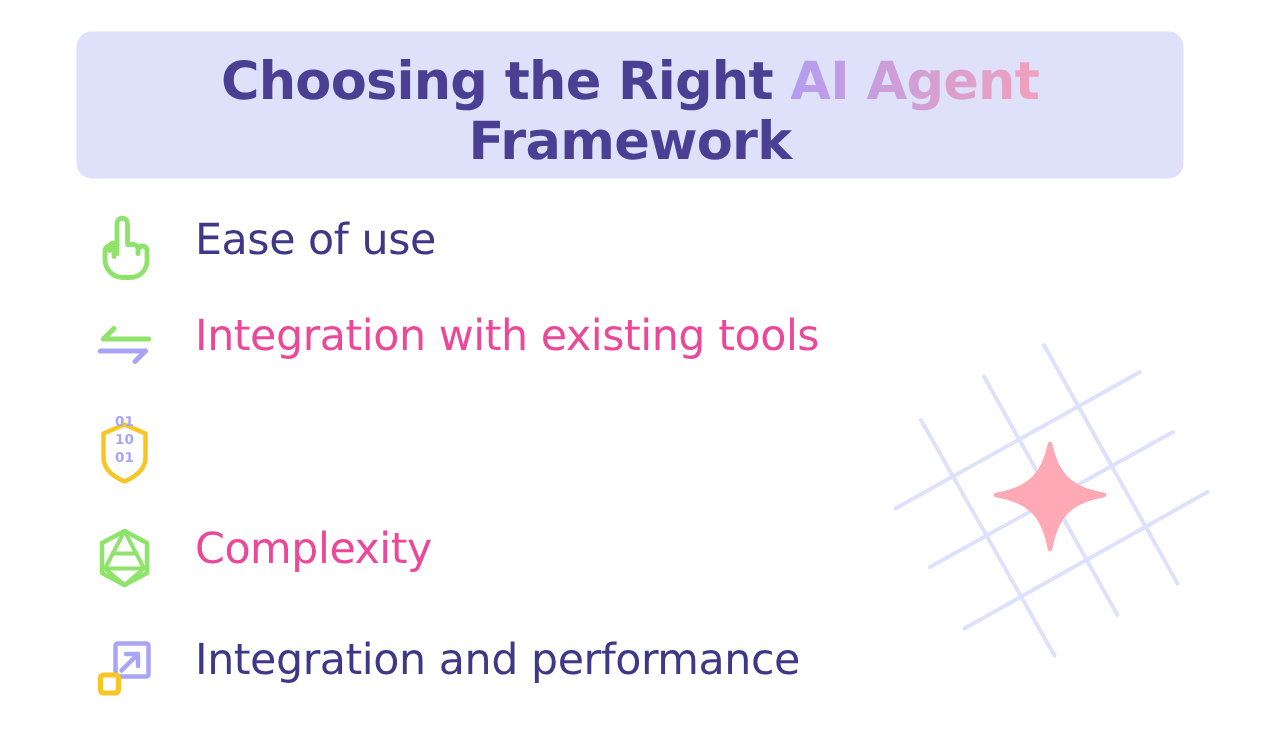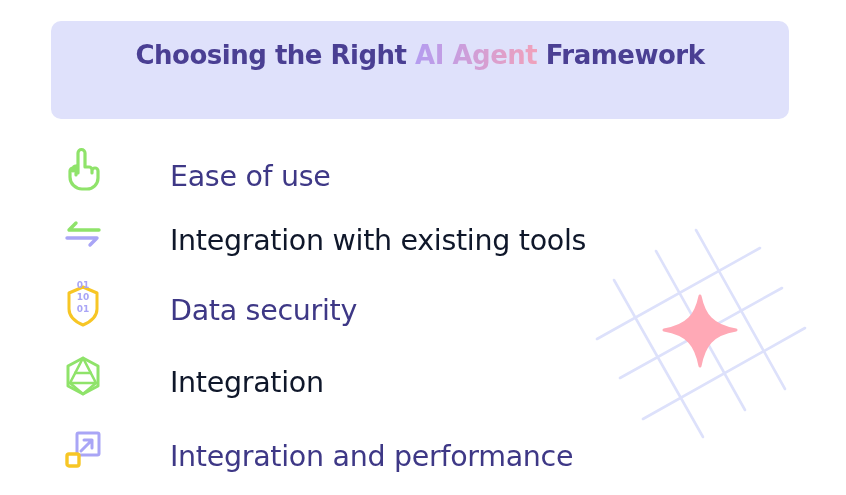--- a/index.html
+++ b/index.html
@@ -8,7 +8,7 @@
   .title-box { position:absolute; left:51px; top:21px; width:738px; height:98px;
                background:#dfe1fb; border-radius:10px; }
   .title { position:absolute; left:0; right:0; top:14px; text-align:center;
-           font-family:"DejaVu Sans", sans-serif; font-weight:bold; font-size:26px; line-height:40px;
+           font-family:"DejaVu Sans", sans-serif; font-weight:bold; font-size:35px; line-height:40px;
            color:#4a3f93; letter-spacing:-0.5px; }
   .accent { background:linear-gradient(90deg,#b49cf0 0%, #f0a1bb 100%);
             -webkit-background-clip:text; background-clip:text; color:transparent; }

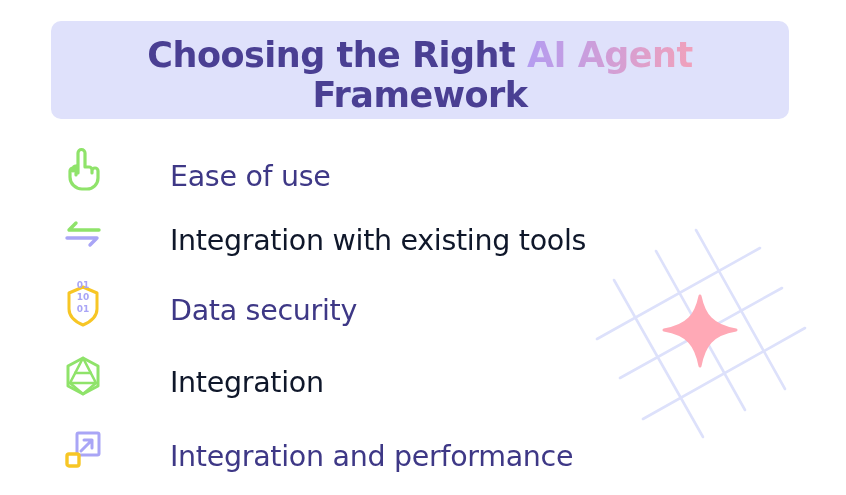--- a/index.html
+++ b/index.html
@@ -12,7 +12,7 @@
            color:#4a3f93; letter-spacing:-0.5px; }
   .accent { background:linear-gradient(90deg,#b49cf0 0%, #f0a1bb 100%);
             -webkit-background-clip:text; background-clip:text; color:transparent; }
-  .item { position:absolute; left:60px; height:50px; display:flex; align-items:flex-end;gap:40px; }
+  .item { position:absolute; left:60px; height:50px; display:flex; align-items:flex-start; }
   .item .icon { width:46px; height:46px; display:flex; align-items:center; justify-content:center; }
   .item .label { margin-left:24px; font-size:28.5px; letter-spacing:-0.3px; white-space:nowrap; }
   .dark { color:#3e3886; }

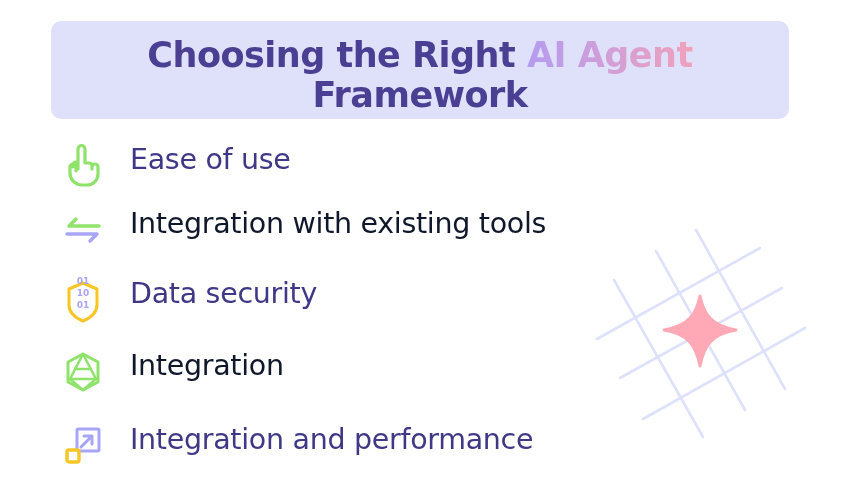--- a/index.html
+++ b/index.html
@@ -16,7 +16,7 @@
   .item .icon { width:46px; height:46px; display:flex; align-items:center; justify-content:center; }
   .item .label { margin-left:24px; font-size:28.5px; letter-spacing:-0.3px; white-space:nowrap; }
   .dark { color:#3e3886; }
-  .light { color:#0f172a; }
+  .light { color:#ec4899; }
   .decor { position:absolute; left:0; top:0; }
 </style>
 </head>

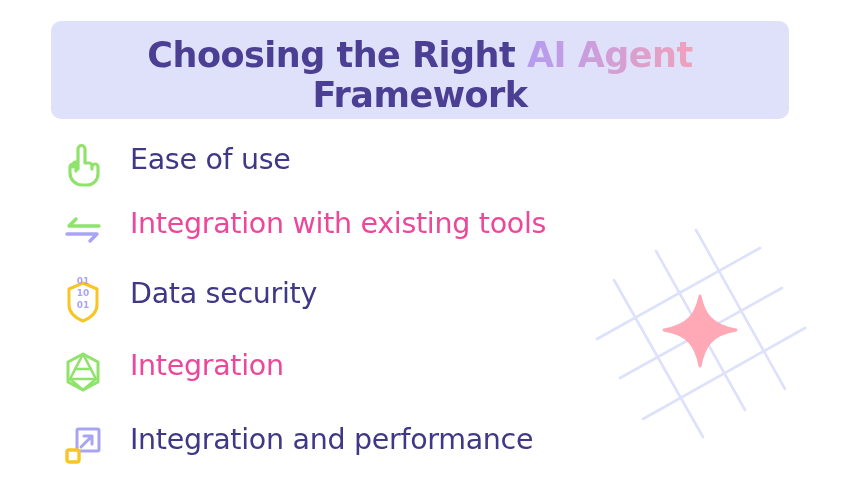--- a/index.html
+++ b/index.html
@@ -56,7 +56,6 @@
       <text x="20" y="33" text-anchor="middle" font-family="DejaVu Sans, sans-serif" font-size="9" font-weight="bold" fill="#a9a5f6">01</text>
     </svg>
   </span>
-  <span class="label dark">Data security</span>
 </div>
 
 <div class="item" style="top:349px;">

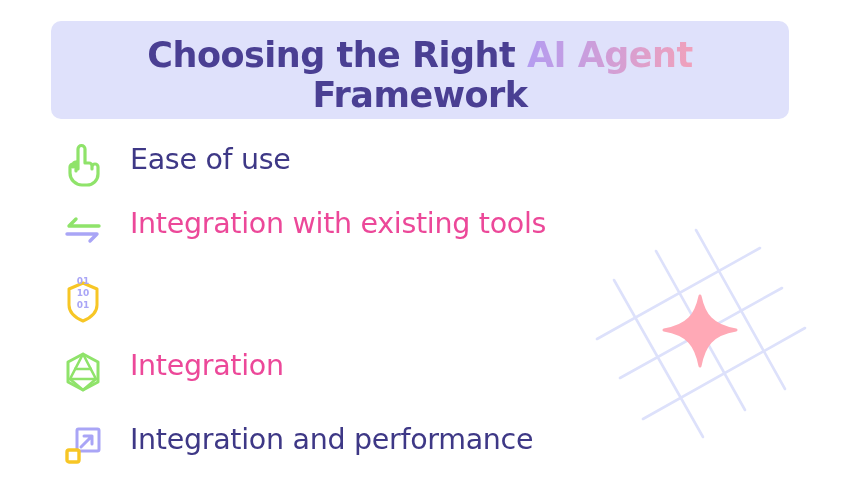--- a/index.html
+++ b/index.html
@@ -66,7 +66,7 @@
       <path d="M7 28 L20 39 L33 28 M11 18 H29" fill="none" stroke="#8fe36a" stroke-width="2.6" stroke-linejoin="round"></path>
     </svg>
   </span>
-  <span class="label light">Integration</span>
+  <span class="label light">Complexity</span>
 </div>
 
 <div class="item" style="top:423px;">

